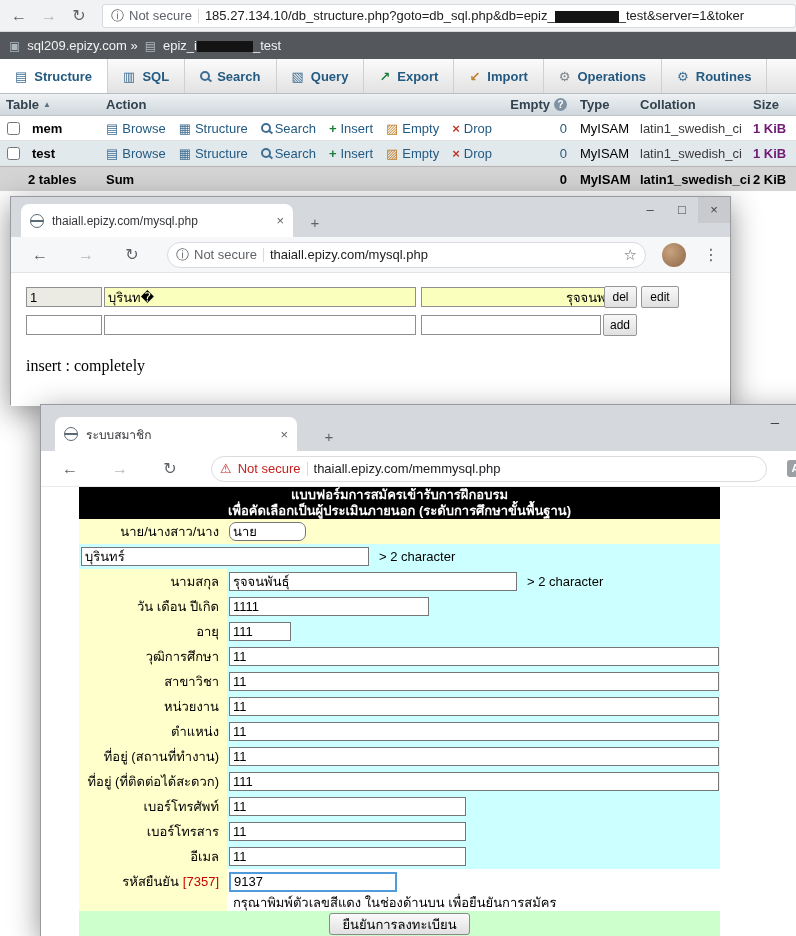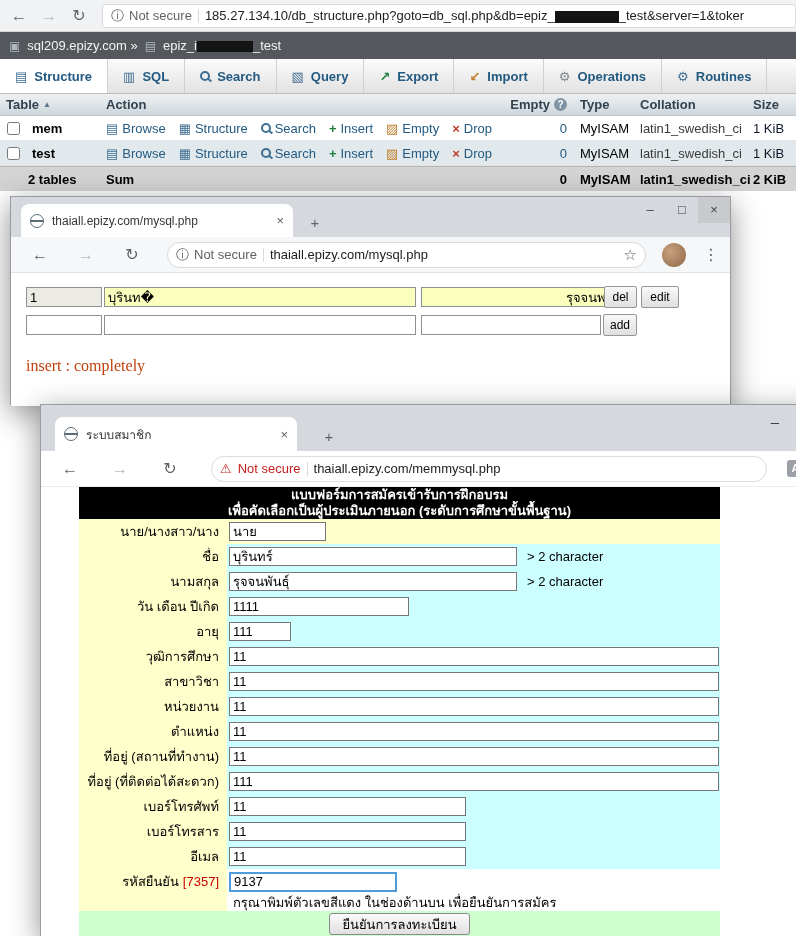--- a/index.html
+++ b/index.html
@@ -49,7 +49,7 @@
   .sort-ic{font-size:8px;color:#5a7184;}
   .val-rows{color:#235a81;}
   .val-coll{color:#3a3a3a;}
-  .val-size{color:#0f172a;font-weight:normal;}
+  .val-size{color:#701a75;font-weight:bold;}
 
   
   .window{position:absolute;background:#fff;border:1px solid #989ba0;box-shadow:0 8px 28px rgba(0,0,0,.45);}

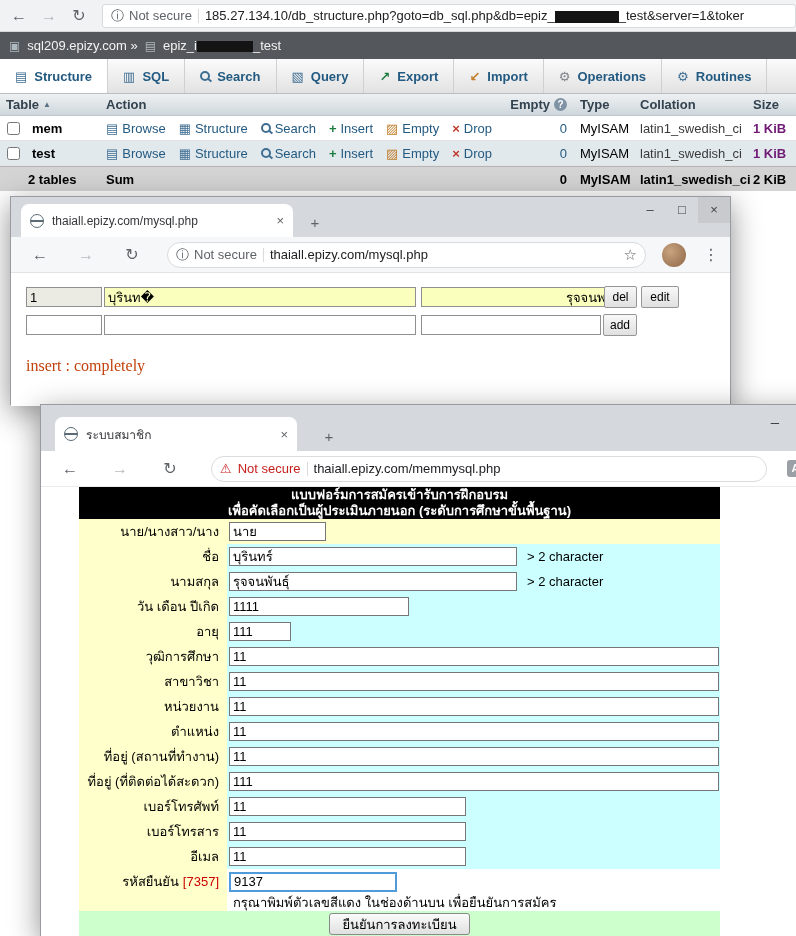--- a/index.html
+++ b/index.html
@@ -87,7 +87,7 @@
   #m-del{left:593px;top:13px;width:33px;}
   #m-edit{left:630px;top:13px;width:38px;}
   #m-add{left:592px;top:41px;width:34px;}
-  #m-status{position:absolute;left:15px;top:84px;font-family:"Liberation Serif","DejaVu Serif",serif;font-size:16px;color:#c2410c;}
+  #m-status{position:absolute;left:15px;top:84px;font-family:"Liberation Serif","DejaVu Serif",serif;font-size:16px;color:#000000;}
 
   
   #front-win{left:40px;top:404px;width:900px;height:532px;z-index:10;}

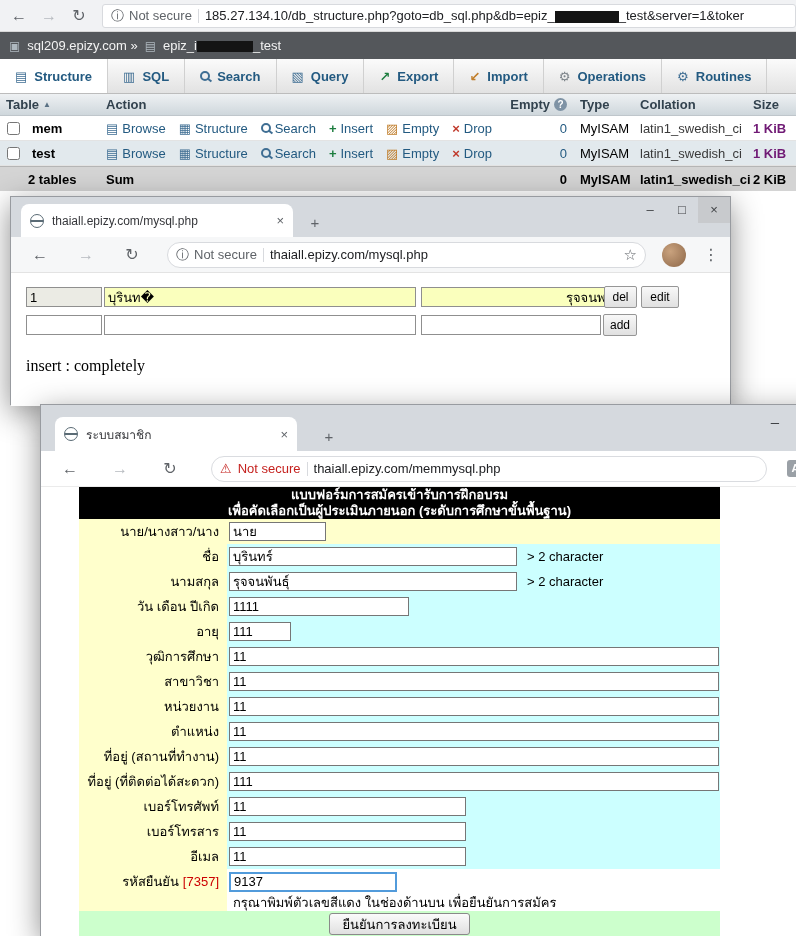--- a/index.html
+++ b/index.html
@@ -110,7 +110,7 @@
   .r-yellow .fm-ctl{background:#ffffcc;}
   .r-white .fm-ctl{background:#ffffff;}
   .fi{height:19px;border:1px solid #767676;background:#fff;font-size:13px;font-family:inherit;padding:0 3px;}
-  .w62{width:62px;} .w75{width:97px;} .w168{width:180px;} .w237{width:237px;} .w288{width:288px;} .w490{width:490px;}
+  .w62{width:62px;} .w75{width:77px;border-radius:7px;} .w168{width:180px;} .w237{width:237px;} .w288{width:288px;} .w490{width:490px;}
   .note{margin-left:10px;}
   .cap-code{color:#cc0000;margin-left:4px;}
   .cap-input{width:168px;height:20px;border:2px solid #529bdb;}

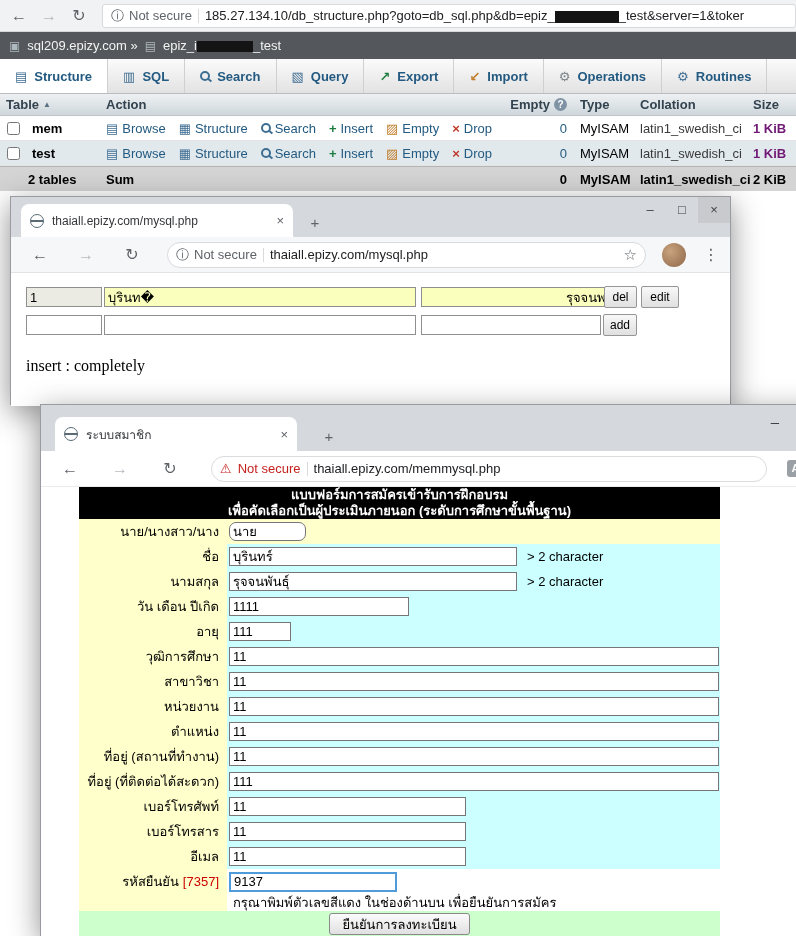--- a/index.html
+++ b/index.html
@@ -374,7 +374,6 @@
             </div>
         </div>
         <div class="fm-row">
-          <div class="fm-lbl">ชื่อ</div>
           <div class="fm-ctl">
             <input class="fi w288" value="บุรินทร์" style="">
             <span class="note">&gt; 2 character</span>

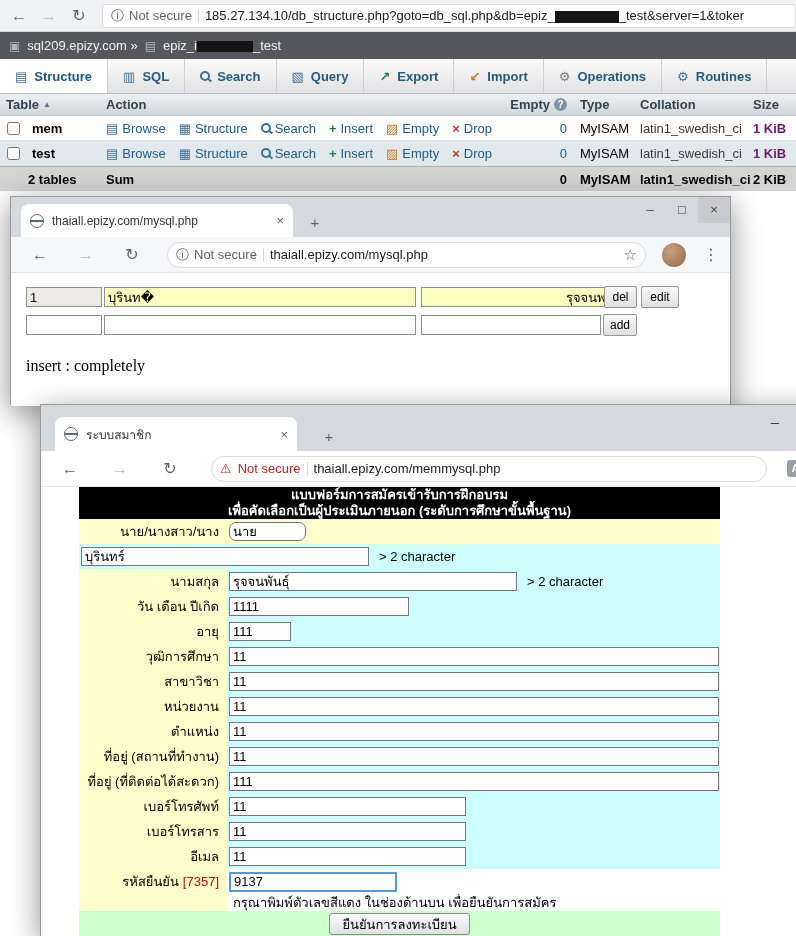--- a/index.html
+++ b/index.html
@@ -110,7 +110,7 @@
   .r-yellow .fm-ctl{background:#ffffcc;}
   .r-white .fm-ctl{background:#ffffff;}
   .fi{height:19px;border:1px solid #767676;background:#fff;font-size:13px;font-family:inherit;padding:0 3px;}
-  .w62{width:62px;} .w75{width:77px;border-radius:7px;} .w168{width:180px;} .w237{width:237px;} .w288{width:288px;} .w490{width:490px;}
+  .w62{width:62px;} .w75{width:77px;border-radius:7px;} .w168{width:200px;} .w237{width:237px;} .w288{width:288px;} .w490{width:490px;}
   .note{margin-left:10px;}
   .cap-code{color:#cc0000;margin-left:4px;}
   .cap-input{width:168px;height:20px;border:2px solid #529bdb;}

